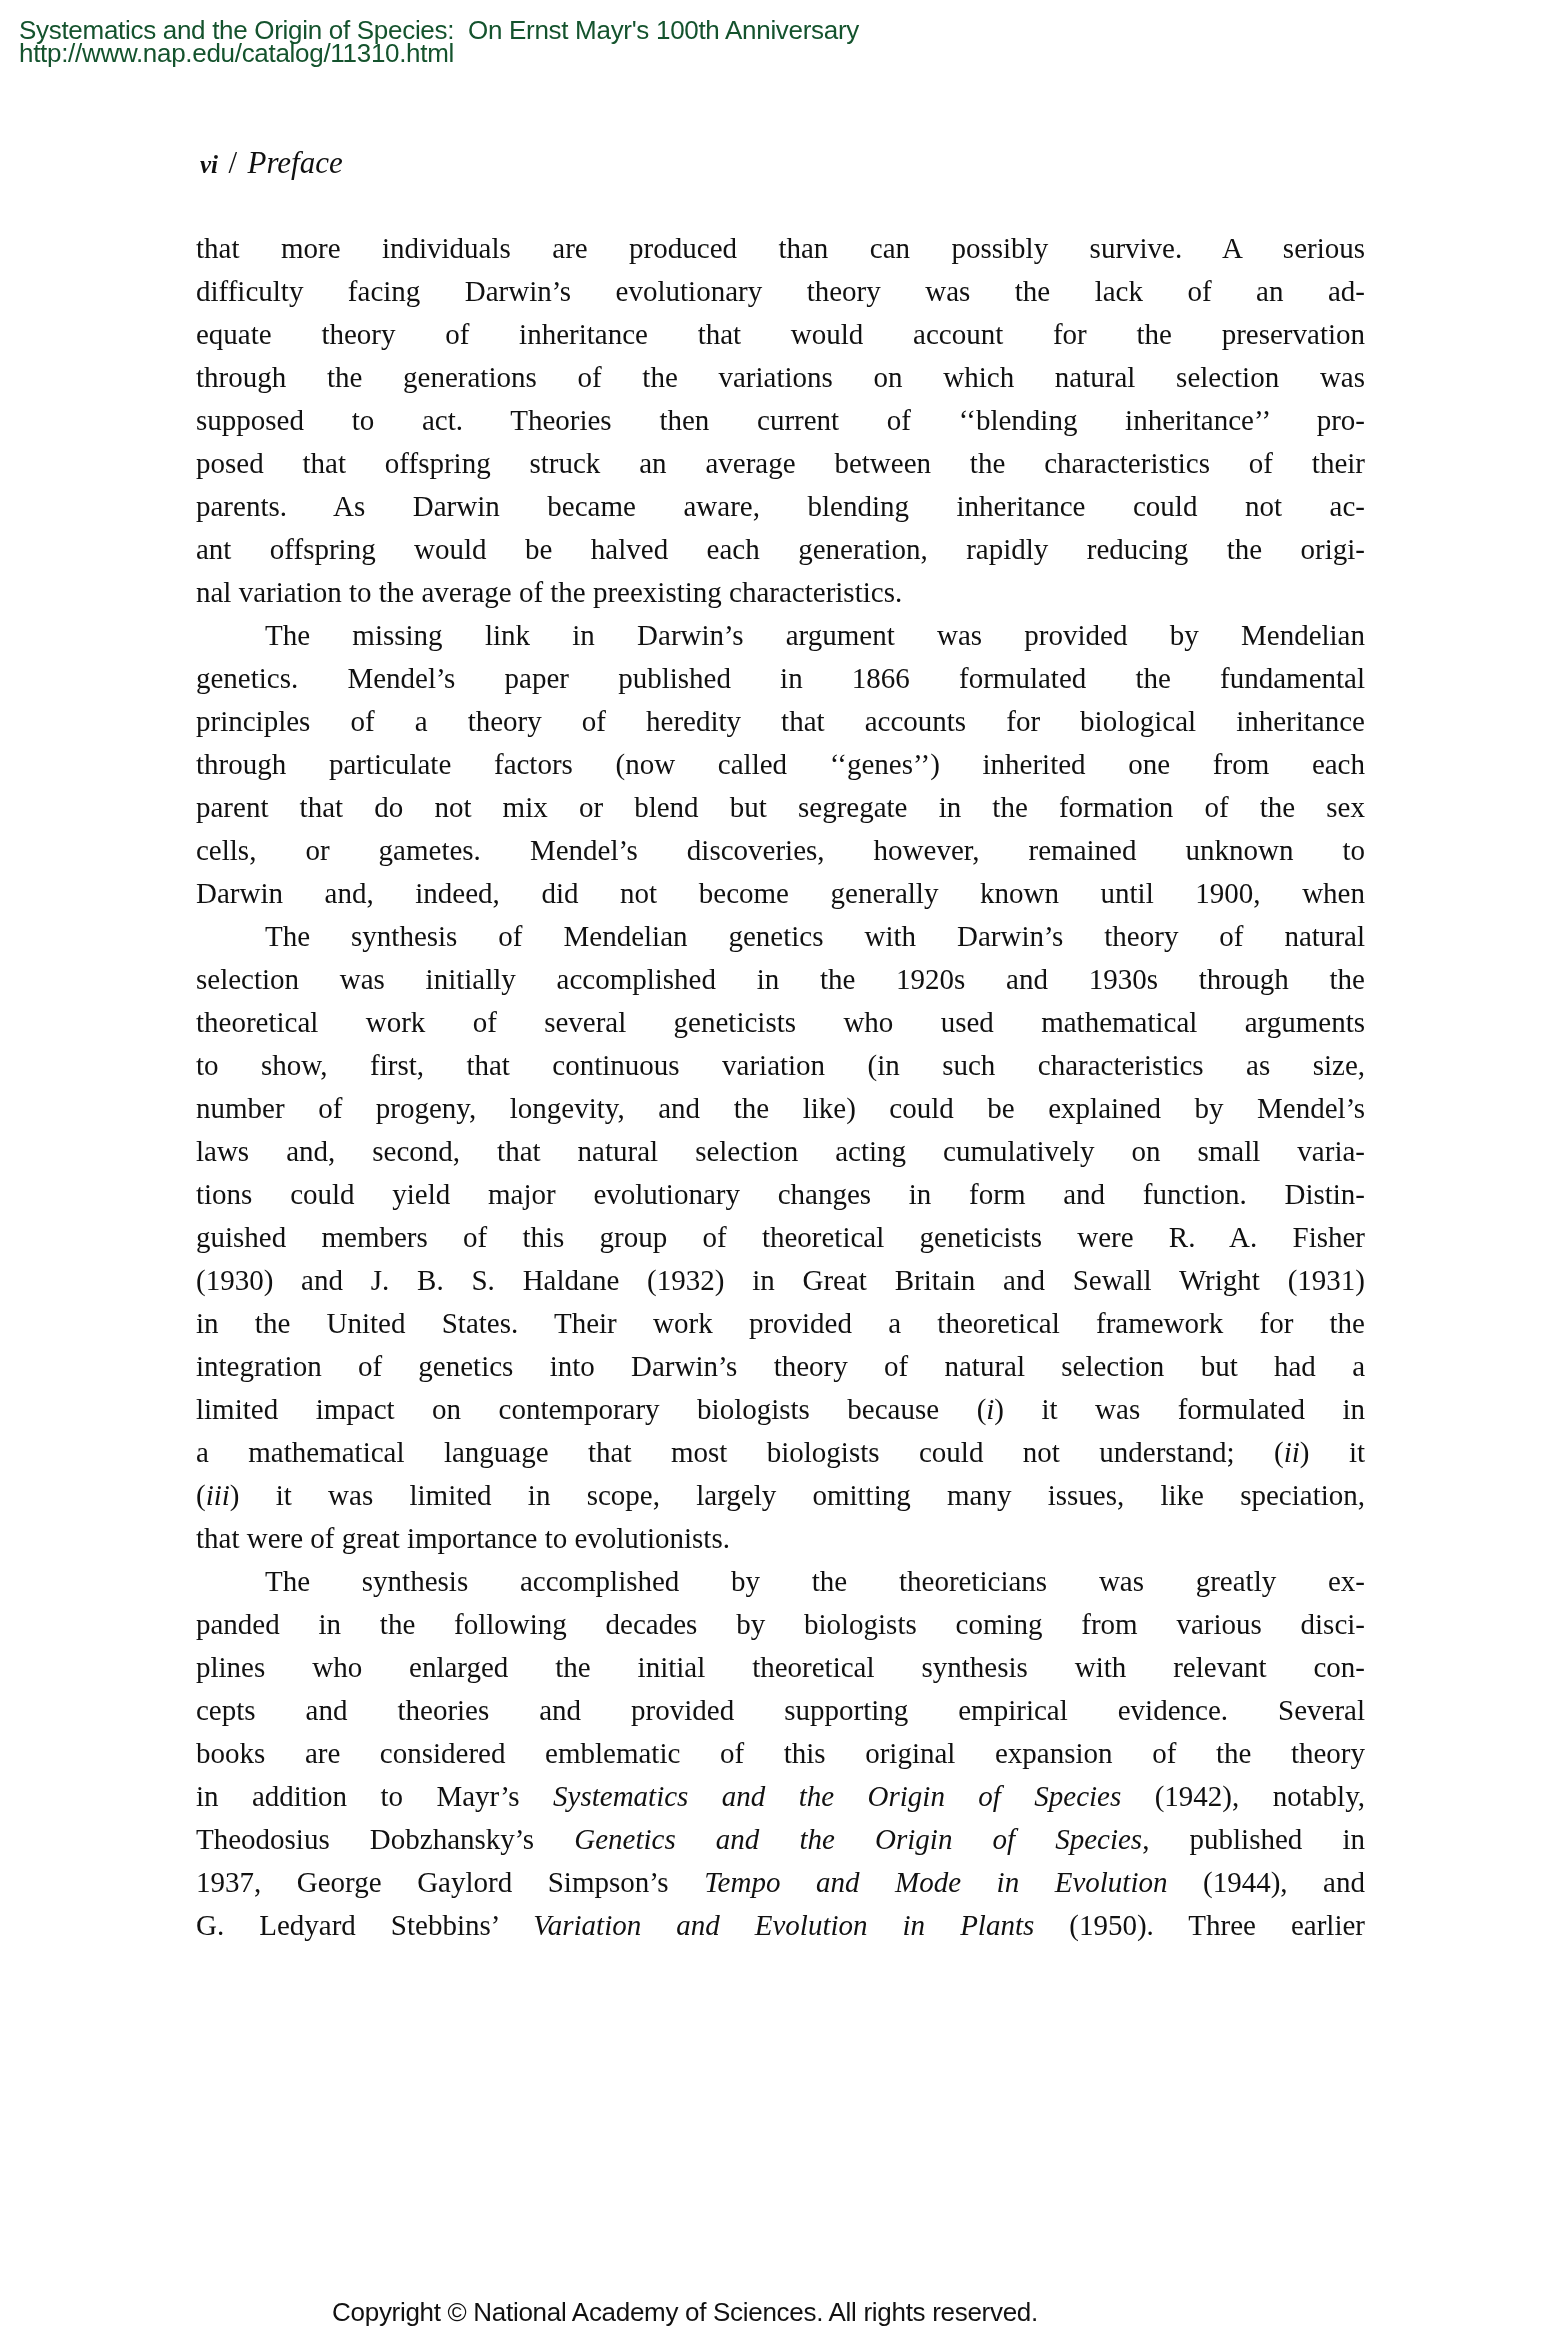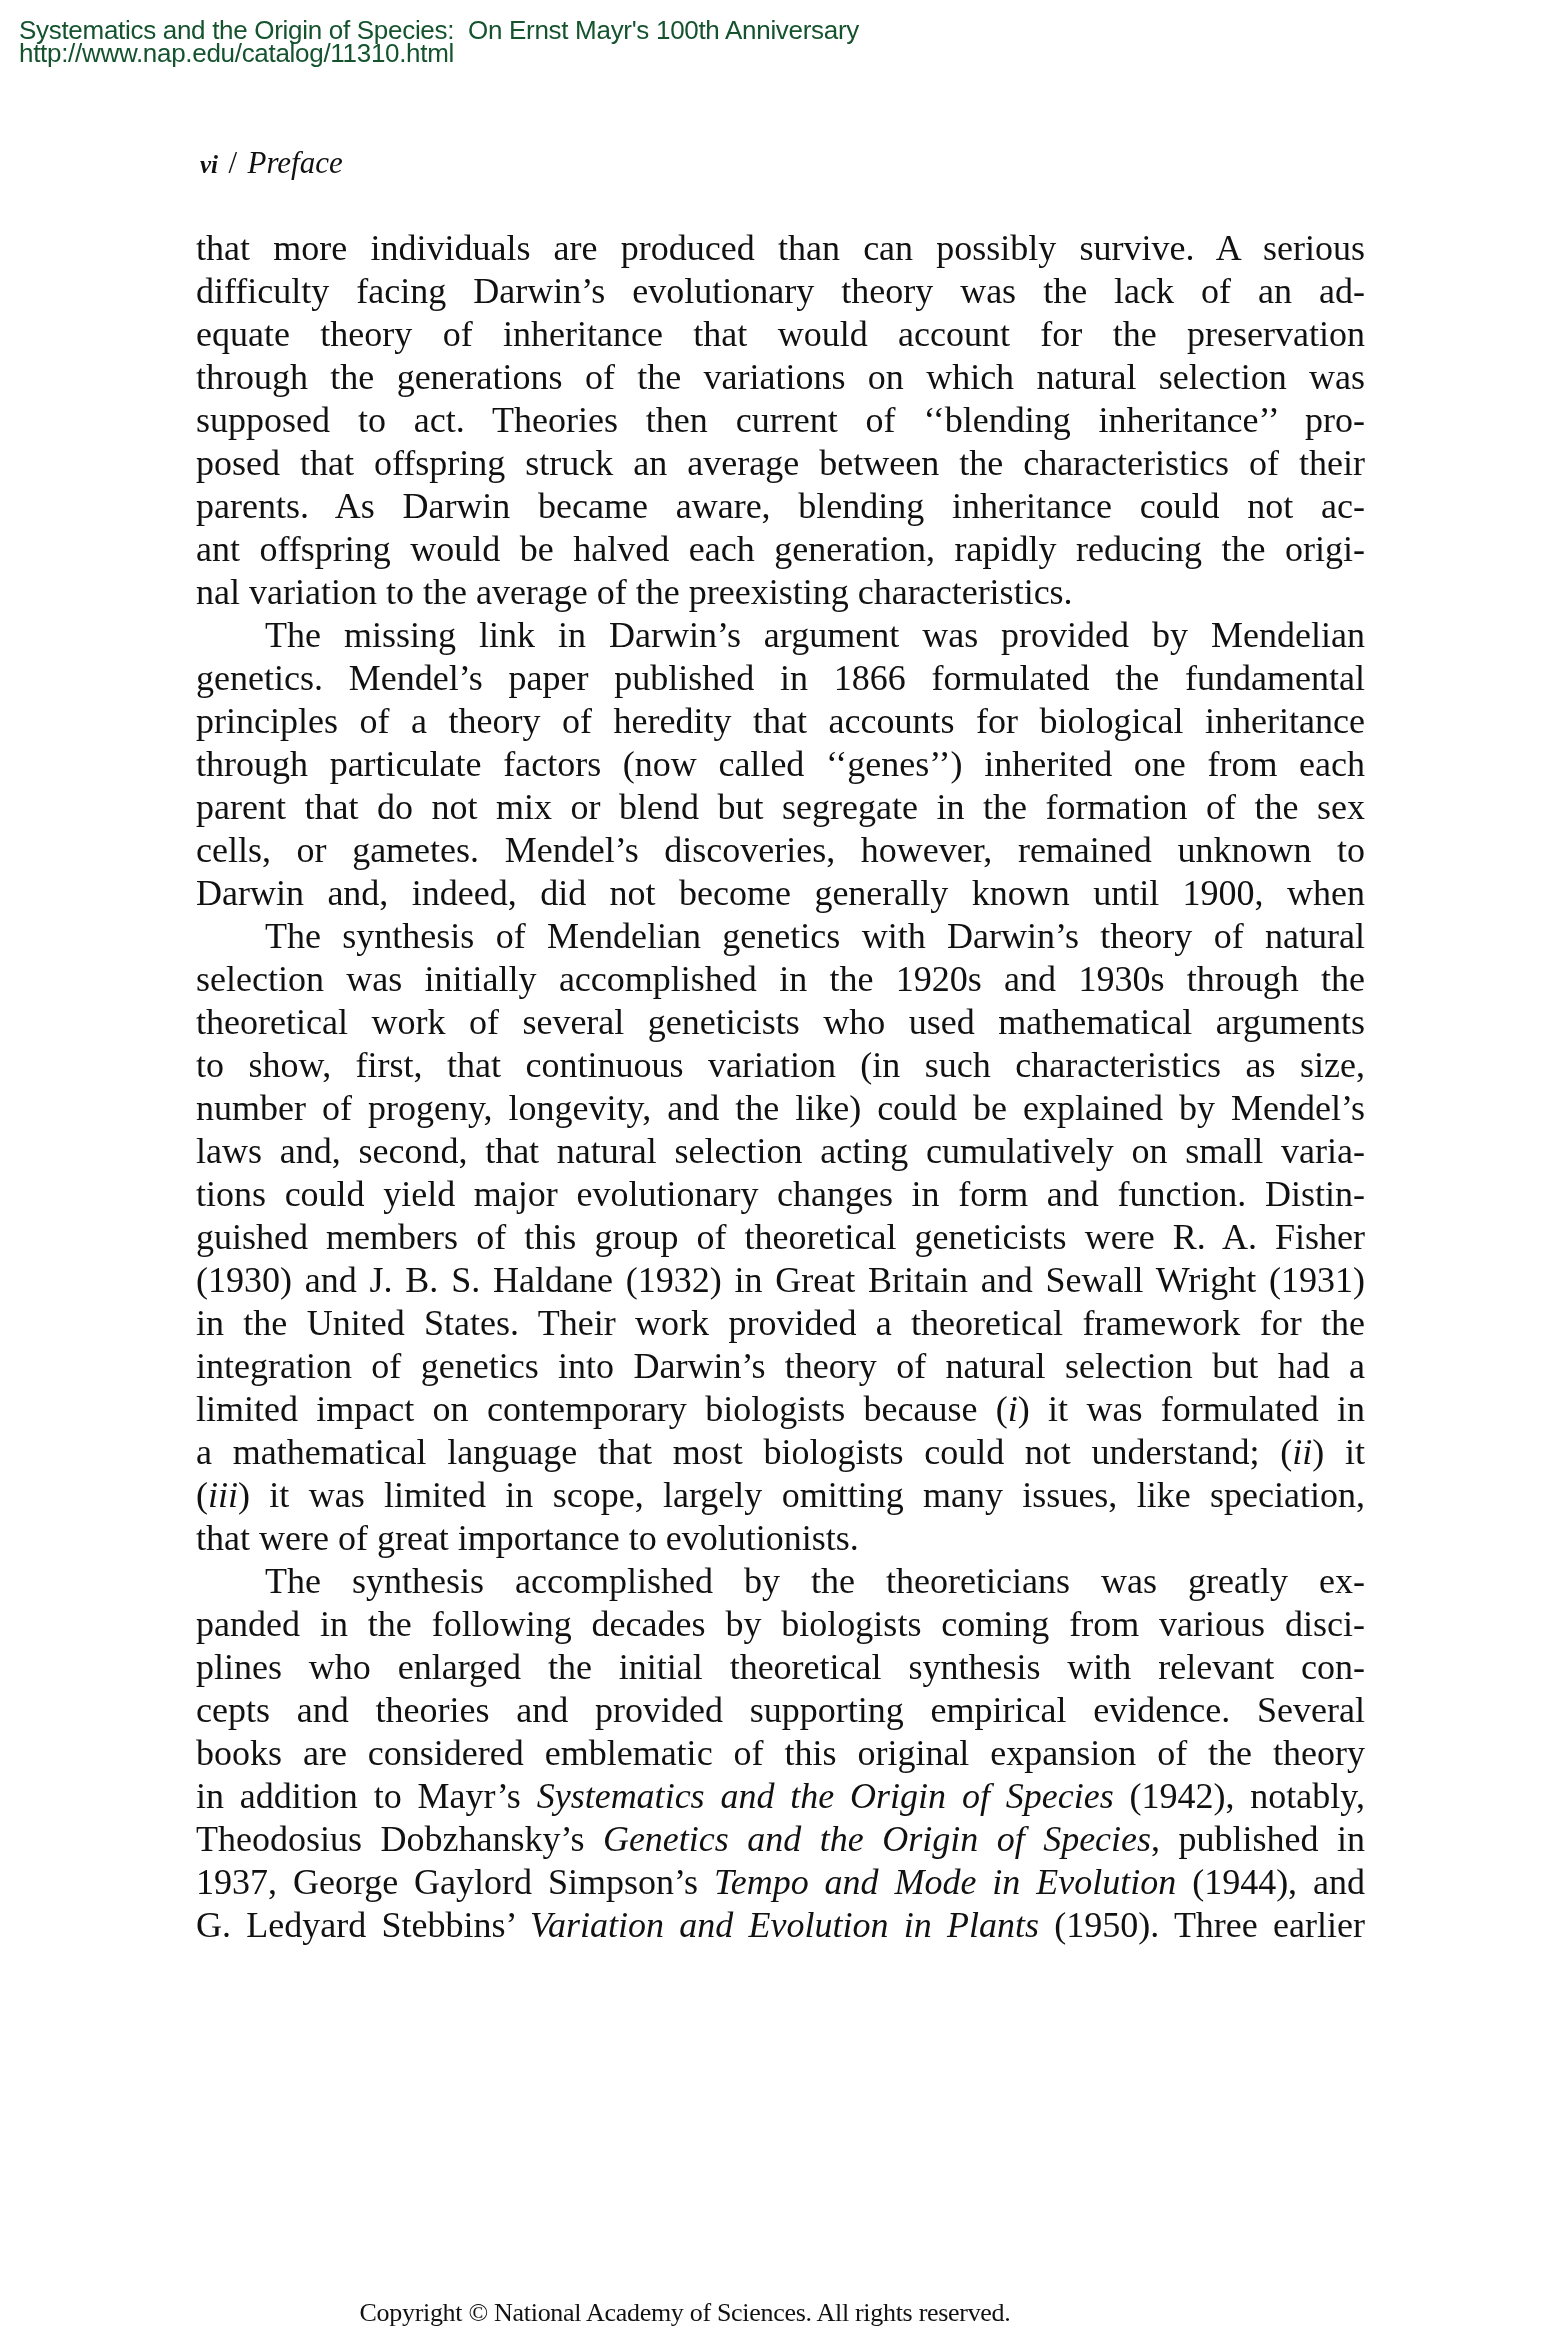--- a/index.html
+++ b/index.html
@@ -48,7 +48,7 @@
     top: 227px;
     width: 1169px;
     font-family: "Liberation Serif", serif;
-    font-size: 36px;
+    font-size: 29px;
     line-height: 43px;
     color: #111111;
   }

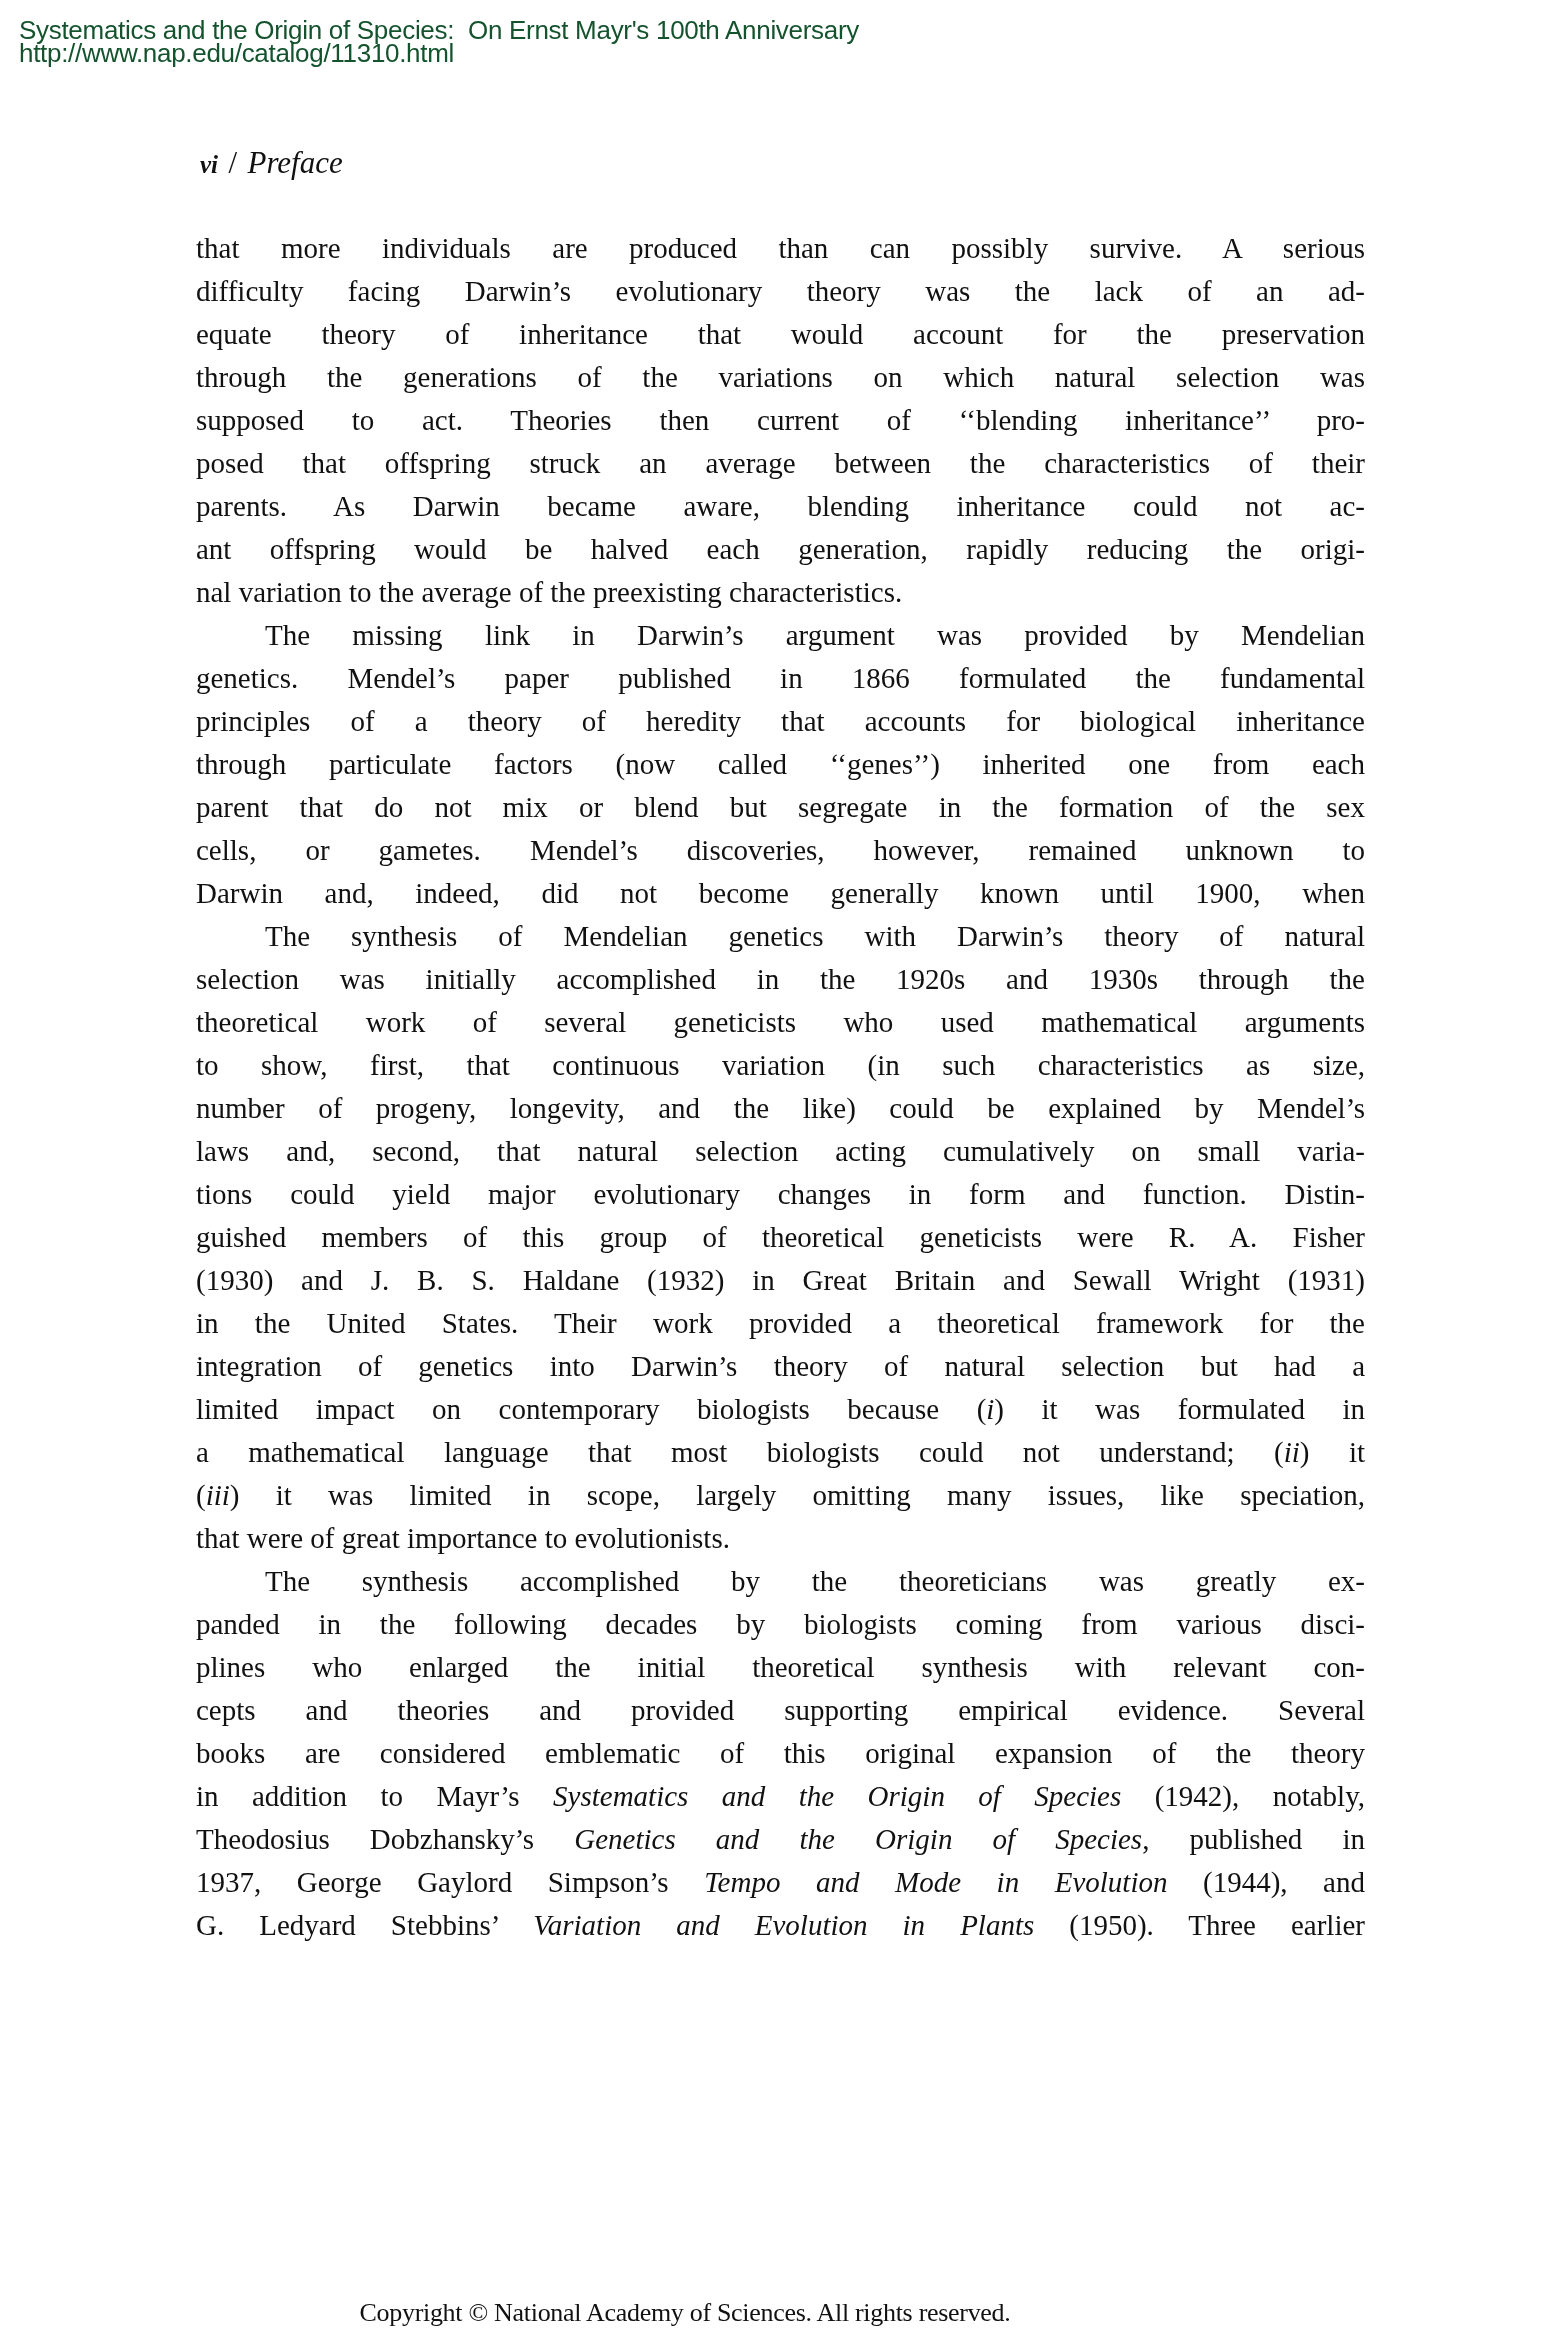--- a/index.html
+++ b/index.html
@@ -72,7 +72,7 @@
     width: 1370px;
     top: 2297px;
     text-align: center;
-    font-family: Liberation Serif, serif;
+    font-family: Liberation Sans, sans-serif;
     font-size: 26px;
     line-height: 31px;
     color: #111111;

